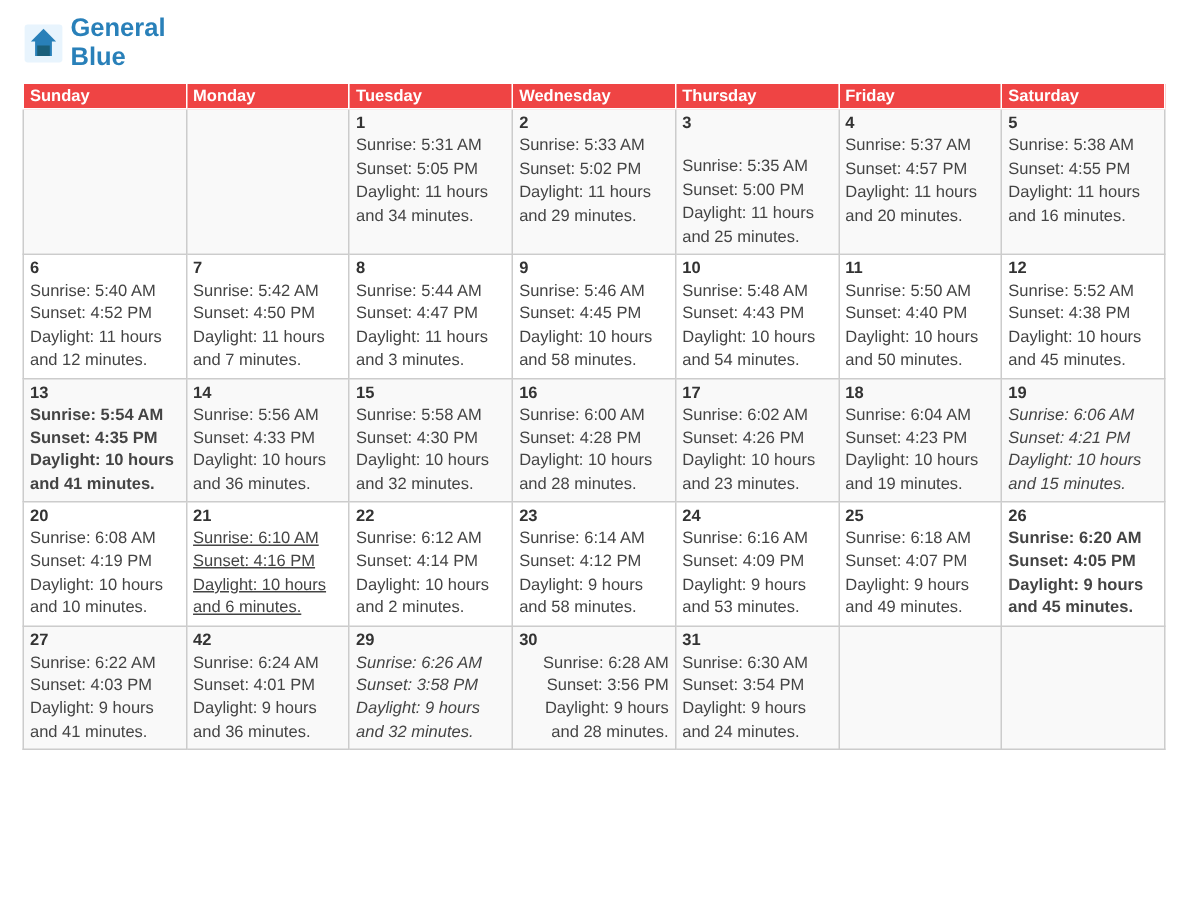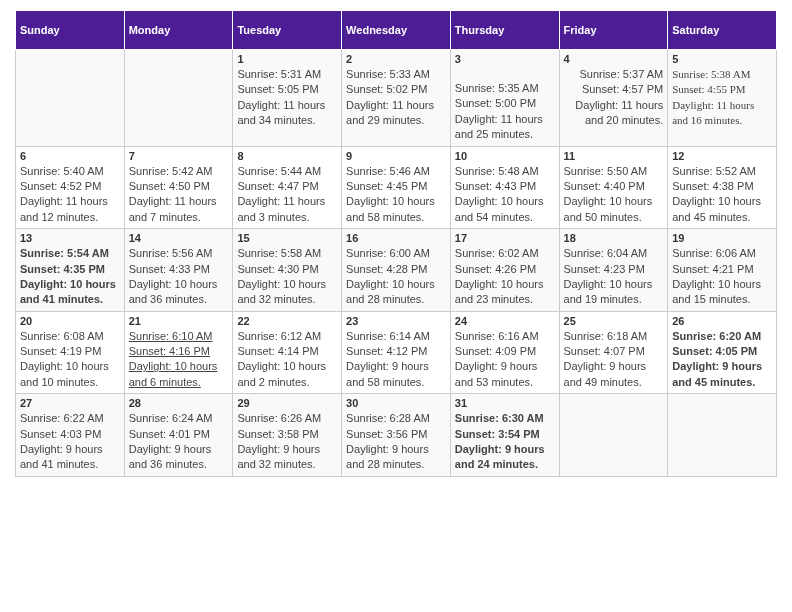--- a/index.html
+++ b/index.html
@@ -89,6 +89,25 @@
 <body>
 
 <div class="page">
+  <div class="header">
+    <div class="logo">
+      <svg class="logo-icon" viewBox="0 0 40 40">
+  <g>
+    <rect x="2" y="2" width="36" height="36" rx="3" fill="#e8f4fd"></rect>
+    <path d="M8,18 L20,6 L32,18 L28,18 L28,32 L12,32 L12,18 Z" fill="#2980b9"></path>
+    <path d="M14,32 L14,22 L26,22 L26,32" fill="#1a5f7a"></path>
+  </g>
+</svg>
+      <div>
+        <div style="font-size:17px;font-weight:bold;color:#2980b9;line-height:1.1">General</div>
+        <div style="font-size:17px;font-weight:bold;color:#2980b9;line-height:1.1">Blue</div>
+      </div>
+    </div>
+    <div class="title-block">
+      <div class="month-title"></div>
+      <div class="location"></div>
+    </div>
+  </div>
 
   <table>
     <thead>

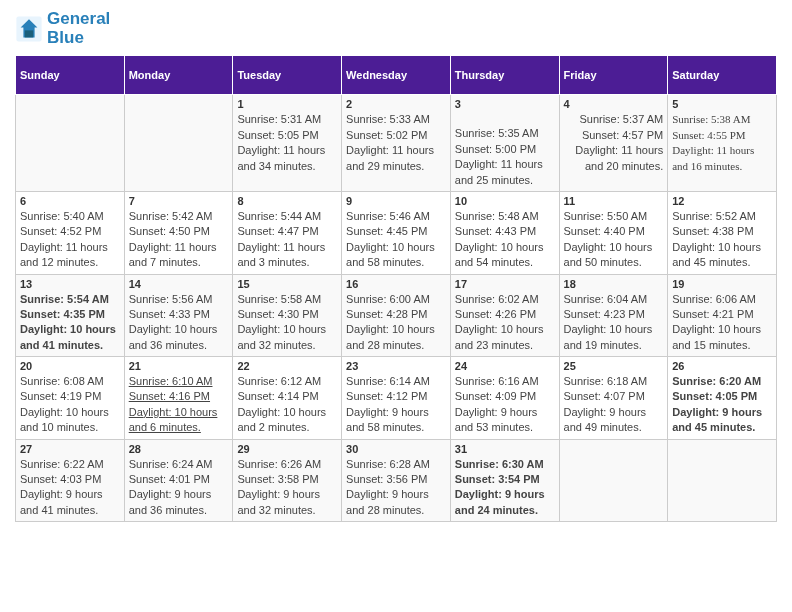--- a/index.html
+++ b/index.html
@@ -50,11 +50,11 @@
       table-layout: fixed;
     }
     thead tr th {
-      background: #4c1d95;
+      background: #ef4444;
       color: #fff;
       font-size: 11px;
       font-weight: bold;
-      padding: 13px 4px;
+      padding: 2px 4px;
       text-align: left;
       border: 1px solid #fff;
     }

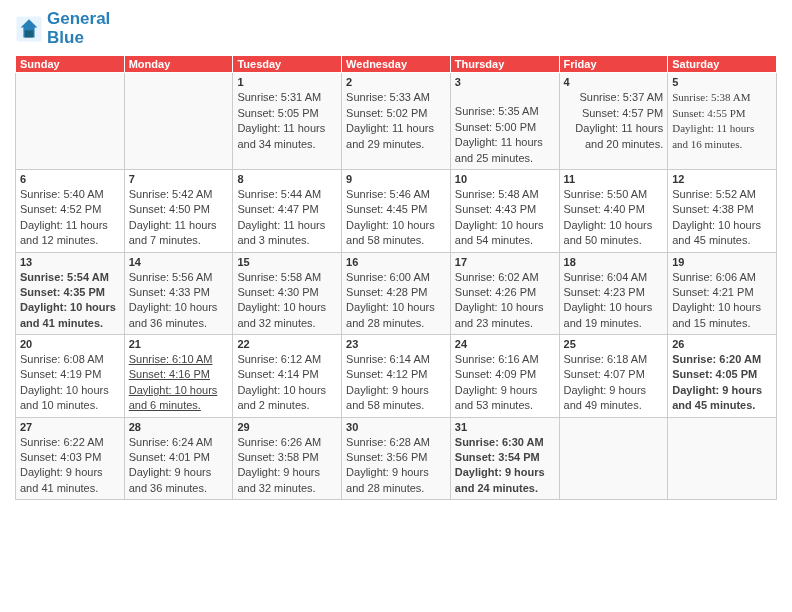--- a/index.html
+++ b/index.html
@@ -148,7 +148,7 @@
           </td>
           <td>
             <span class="day-num">4</span>
-            <div class="cell-text" style="white-space: pre-line; text-align: right;">Sunrise: 5:37 AM
+            <div class="cell-text" style="white-space: pre-line;">Sunrise: 5:37 AM
 Sunset: 4:57 PM
 Daylight: 11 hours
 and 20 minutes.</div>

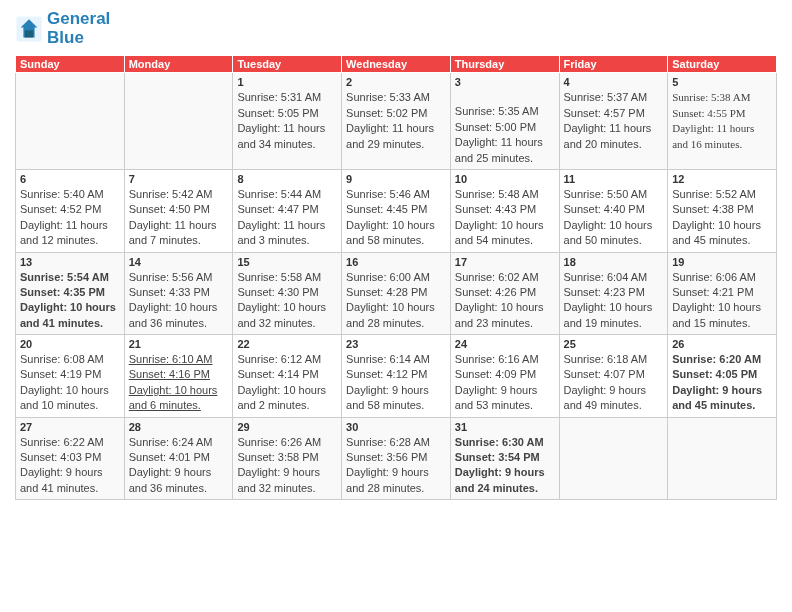--- a/index.html
+++ b/index.html
@@ -155,7 +155,7 @@
           </td>
           <td>
             <span class="day-num">5</span>
-            <div class="cell-text" style="white-space: pre-line; font-family: Liberation Serif, serif;">Sunrise: 5:38 AM
+            <div class="cell-text" style="white-space: pre-line;">Sunrise: 5:38 AM
 Sunset: 4:55 PM
 Daylight: 11 hours
 and 16 minutes.</div>

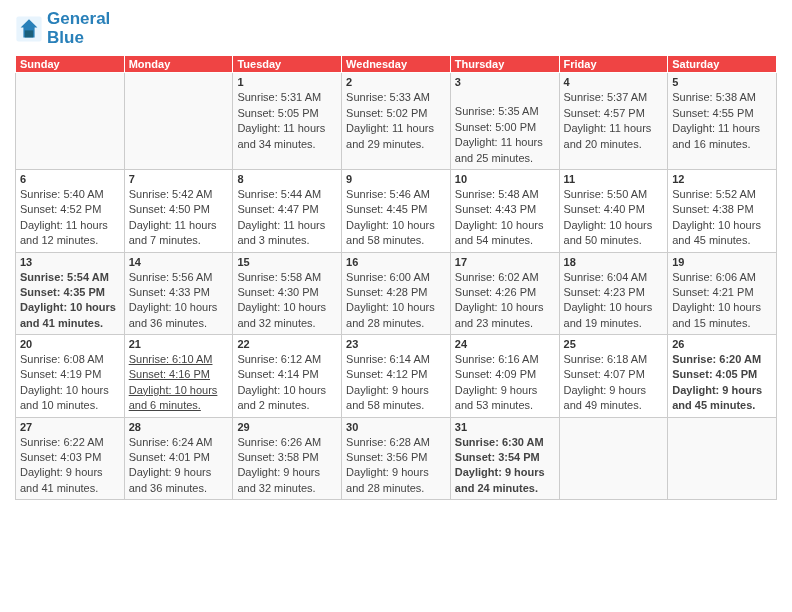--- a/index.html
+++ b/index.html
@@ -257,7 +257,7 @@
           </td>
           <td>
             <span class="day-num">19</span>
-            <div class="cell-text" style="white-space: pre-line;">Sunrise: 6:06 AM
+            <div class="cell-text" style="white-space: pre-line; font-style: italic;">Sunrise: 6:06 AM
 Sunset: 4:21 PM
 Daylight: 10 hours
 and 15 minutes.</div>

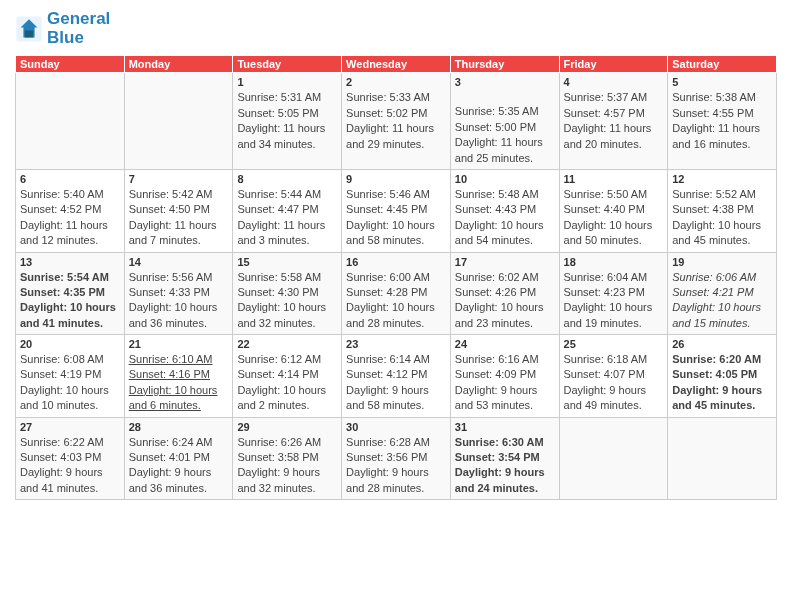--- a/index.html
+++ b/index.html
@@ -323,7 +323,7 @@
 and 41 minutes.</div>
           </td>
           <td>
-            <span class="day-num">28</span>
+            <span class="day-num">42</span>
             <div class="cell-text" style="white-space: pre-line;">Sunrise: 6:24 AM
 Sunset: 4:01 PM
 Daylight: 9 hours

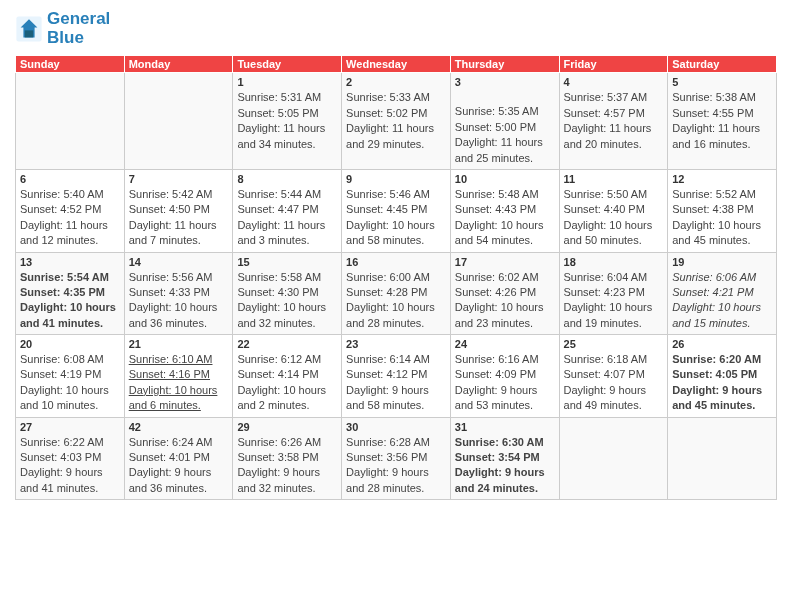--- a/index.html
+++ b/index.html
@@ -331,7 +331,7 @@
           </td>
           <td>
             <span class="day-num">29</span>
-            <div class="cell-text" style="white-space: pre-line;">Sunrise: 6:26 AM
+            <div class="cell-text" style="white-space: pre-line; font-style: italic;">Sunrise: 6:26 AM
 Sunset: 3:58 PM
 Daylight: 9 hours
 and 32 minutes.</div>

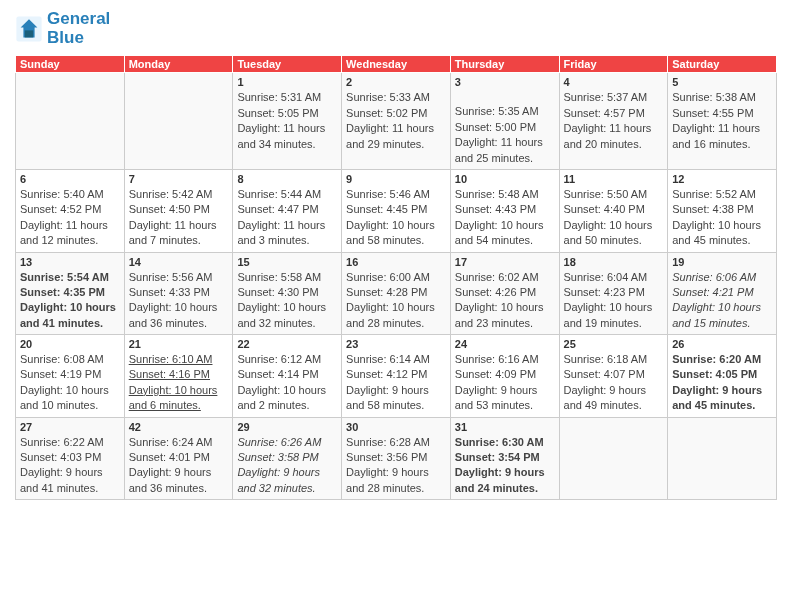--- a/index.html
+++ b/index.html
@@ -338,7 +338,7 @@
           </td>
           <td>
             <span class="day-num">30</span>
-            <div class="cell-text" style="white-space: pre-line;">Sunrise: 6:28 AM
+            <div class="cell-text" style="white-space: pre-line; text-align: right;">Sunrise: 6:28 AM
 Sunset: 3:56 PM
 Daylight: 9 hours
 and 28 minutes.</div>

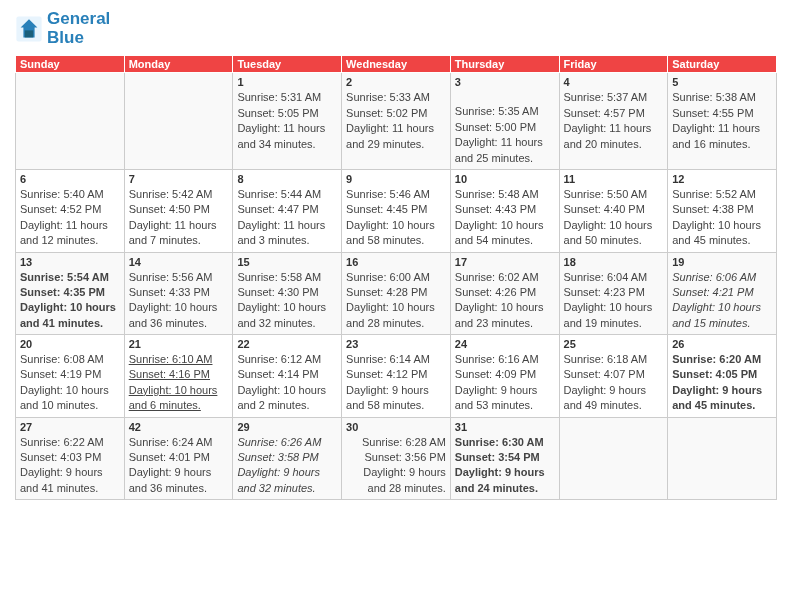--- a/index.html
+++ b/index.html
@@ -345,7 +345,7 @@
           </td>
           <td>
             <span class="day-num">31</span>
-            <div class="cell-text" style="white-space: pre-line; font-weight: bold;">Sunrise: 6:30 AM
+            <div class="cell-text" style="white-space: pre-line;">Sunrise: 6:30 AM
 Sunset: 3:54 PM
 Daylight: 9 hours
 and 24 minutes.</div>

